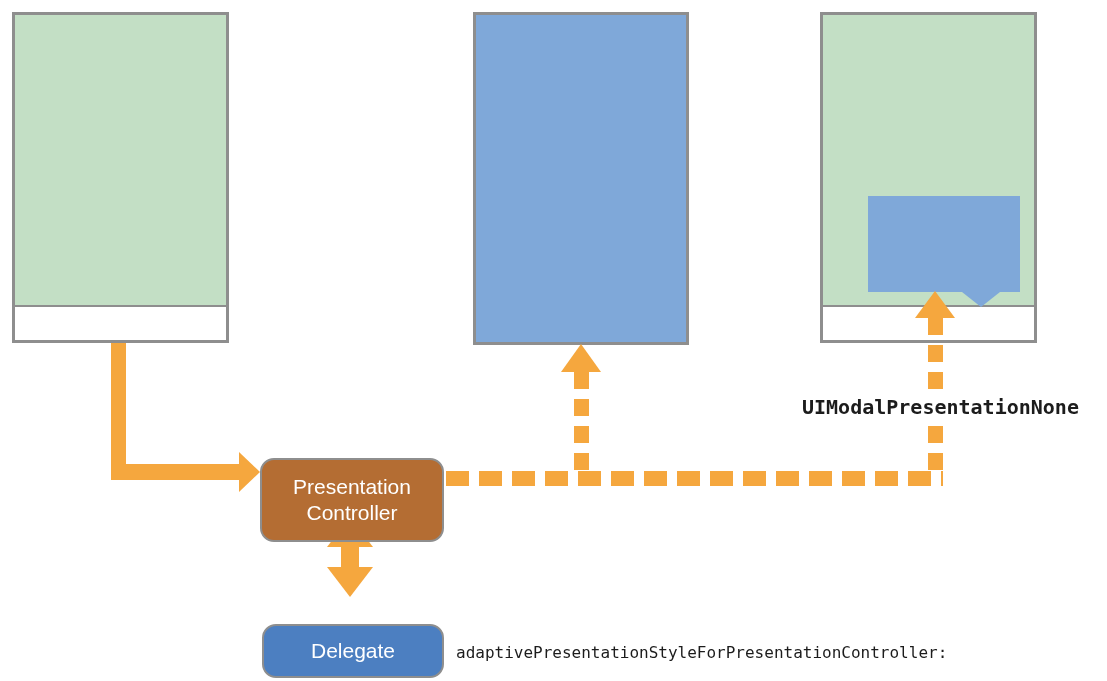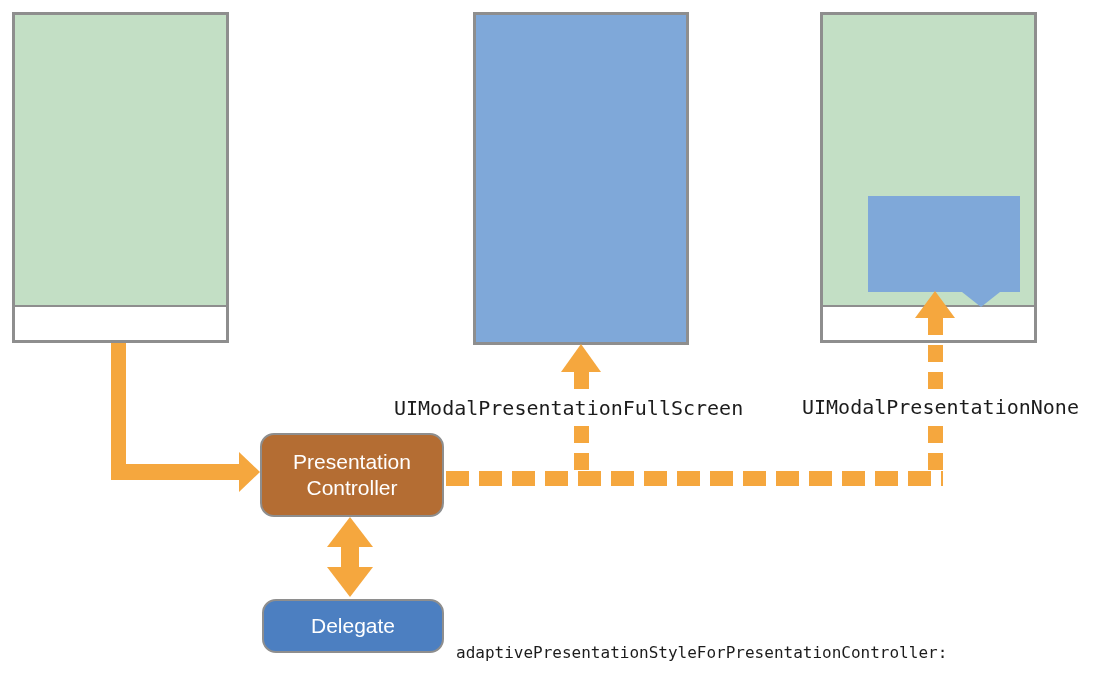--- a/index.html
+++ b/index.html
@@ -147,7 +147,6 @@
     <span>Delegate</span>
   </div>
 
-  <div class="code-label label-fullscreen">UIModalPresentationFullScreen</div>
   <div class="code-label label-none">UIModalPresentationNone</div>
   <div class="code-label label-adaptive">adaptivePresentationStyleForPresentationController:</div>
 

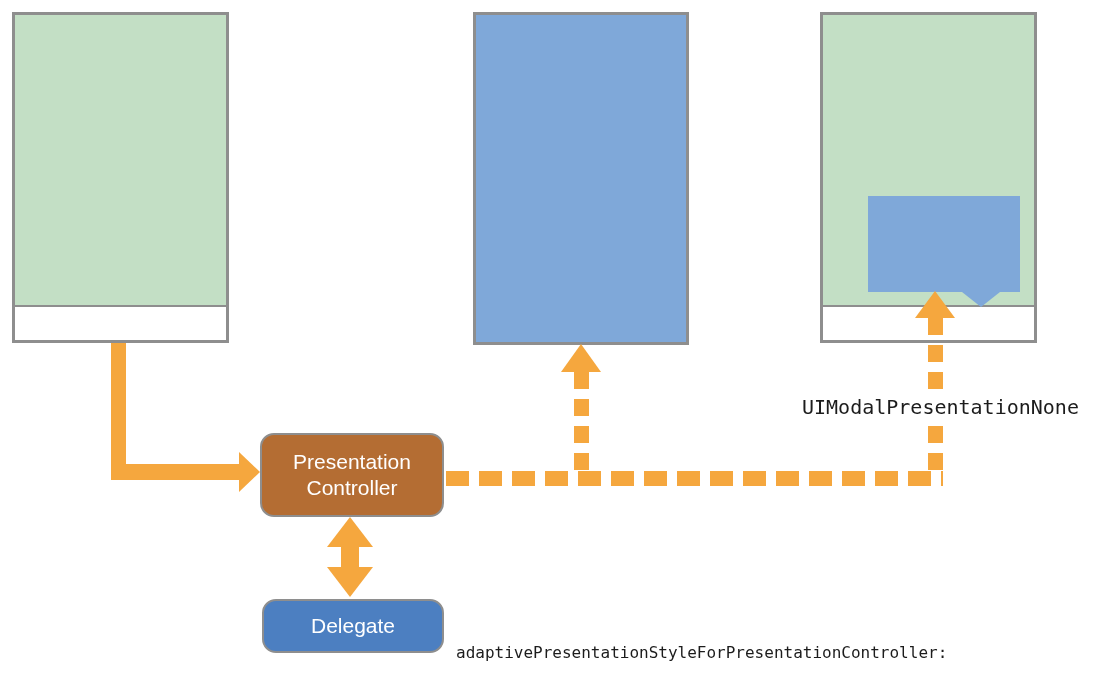--- a/index.html
+++ b/index.html
@@ -103,7 +103,7 @@
     padding: 1px 2px;
   }
   .label-fullscreen { left: 392px; top: 395px; font-size: 20px; }
-  .label-none       { left: 800px; top: 394px; font-size: 20px; }
+  .label-none       { left: 800px; top: 394px; font-size: 20px; font-weight: bold; }
   .label-adaptive   { left: 454px; top: 642px; font-size: 16px; }
 </style>
 </head>

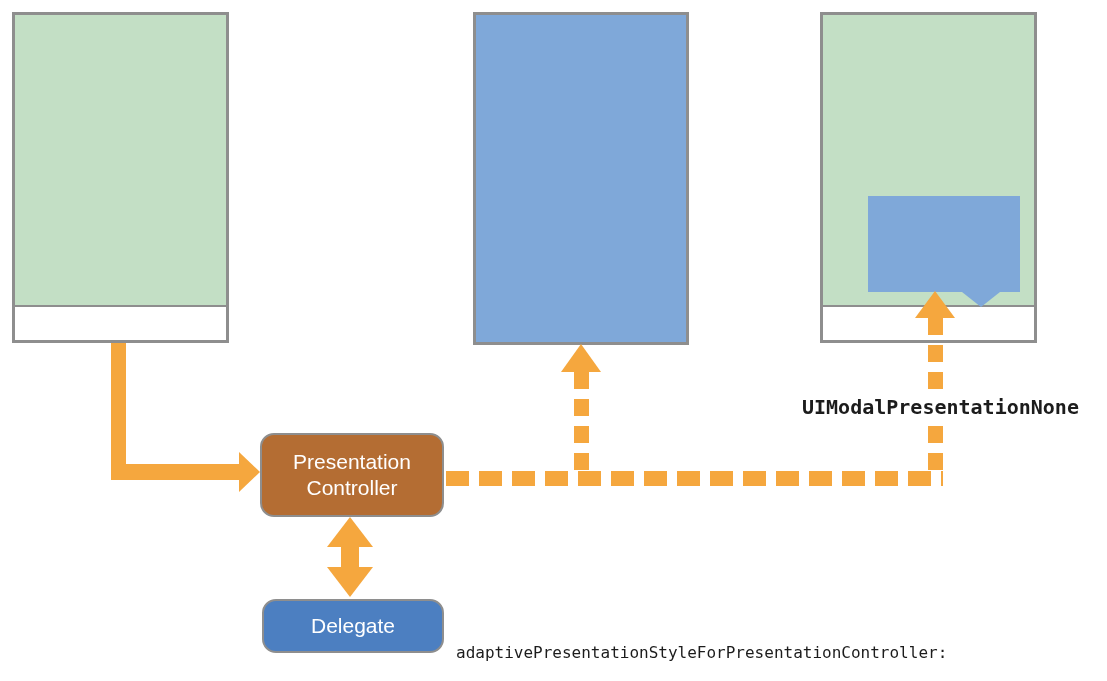--- a/index.html
+++ b/index.html
@@ -88,7 +88,7 @@
     display: flex; flex-direction: column;
     align-items: center; justify-content: center;
     color: #ffffff; font-size: 21px; line-height: 26px;
-    text-align: center; z-index: 3;
+    text-align: center; z-index: 3; margin-top: 25px;
   }
   .node-controller { left: 260px; top: 433px; width: 184px; height: 84px; background: #b46d33; }
   .node-delegate   { left: 262px; top: 599px; width: 182px; height: 54px; background: #4c7fc1; }

